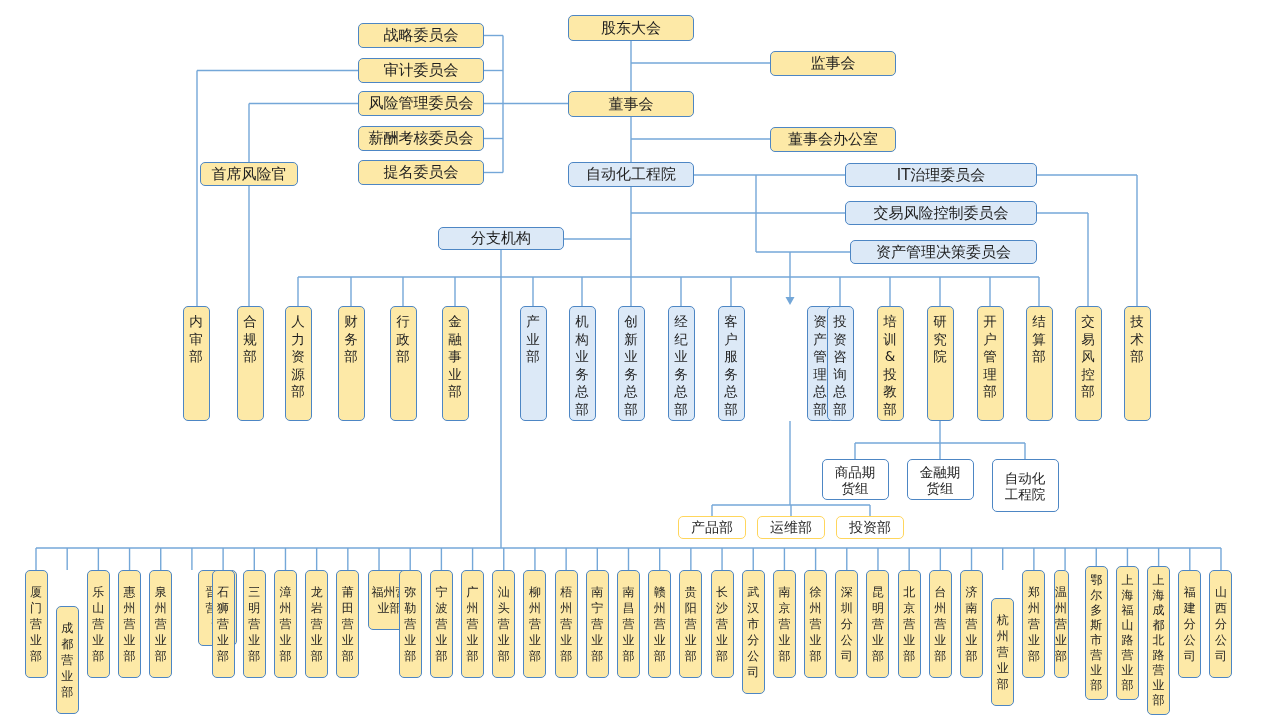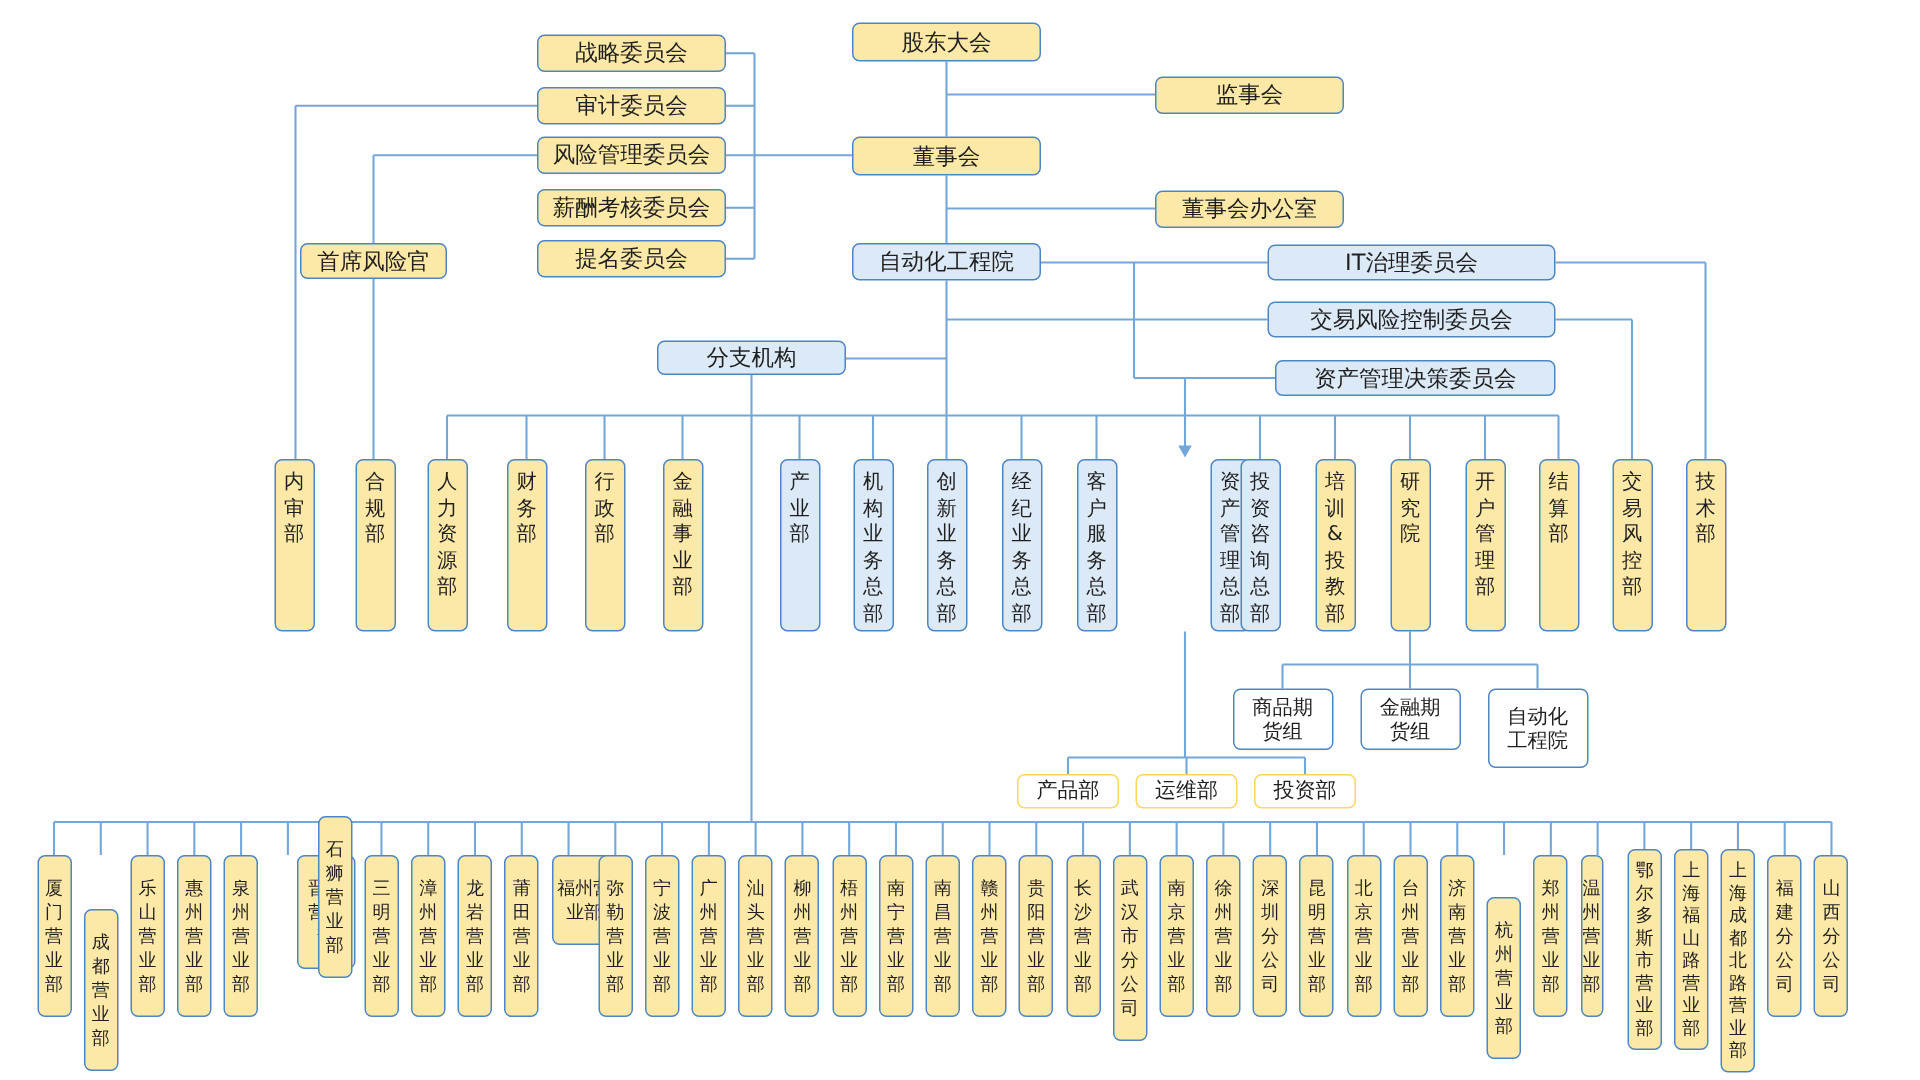--- a/index.html
+++ b/index.html
@@ -167,7 +167,7 @@
       <div class="box v branch fy" style="left: 118.052px; top: 570px; width: 23px;">惠州营业部</div>
       <div class="box v branch fy" style="left: 149.236px; top: 570px; width: 23px;">泉州营业部</div>
       <div class="box v branch fy" style="left: 198px; top: 570px; width: 39px;">晋江营业部</div>
-      <div class="box v branch fy" style="left: 211.604px; top: 544px; width: 23px;">石狮营业部</div>
+      <div class="box v branch fy" style="left: 211.604px; top: 570px; width: 23px;">石狮营业部</div>
       <div class="box v branch fy" style="left: 242.788px; top: 570px; width: 23px;">三明营业部</div>
       <div class="box v branch fy" style="left: 273.972px; top: 570px; width: 23px;">漳州营业部</div>
       <div class="box v branch fy" style="left: 305.156px; top: 570px; width: 23px;">龙岩营业部</div>

